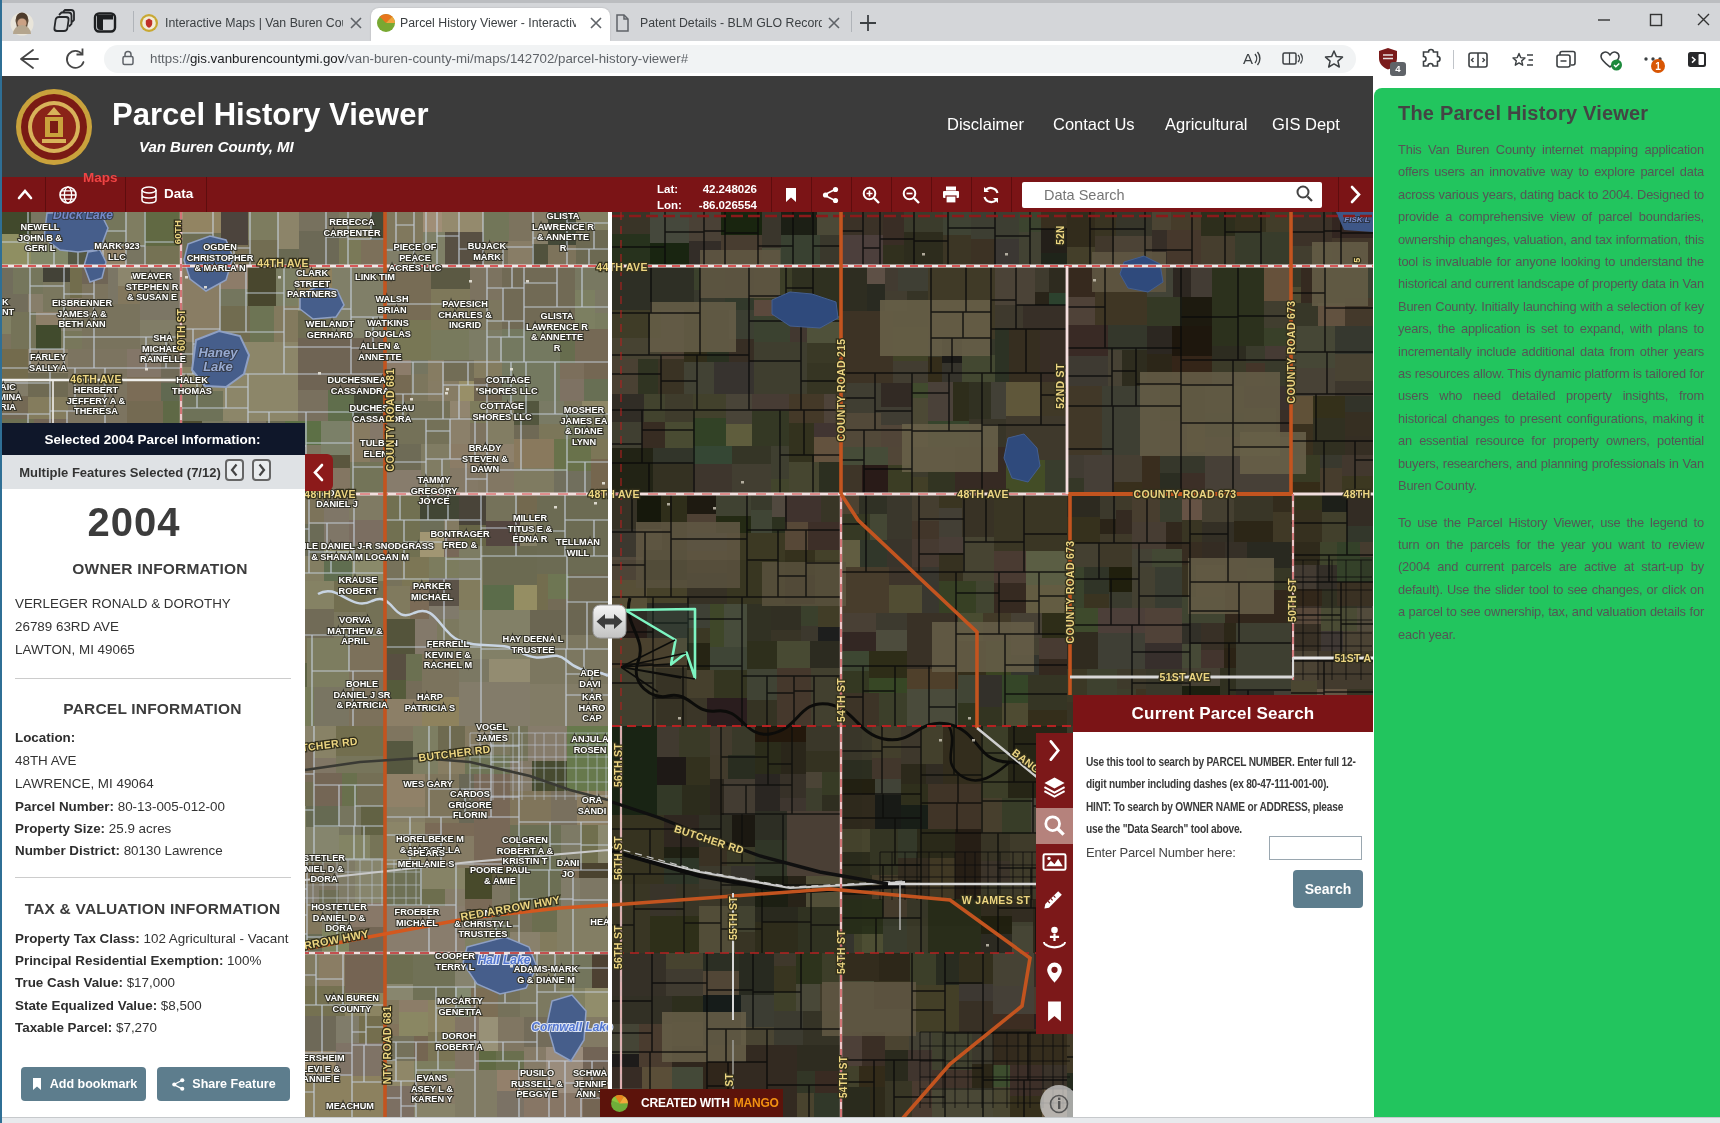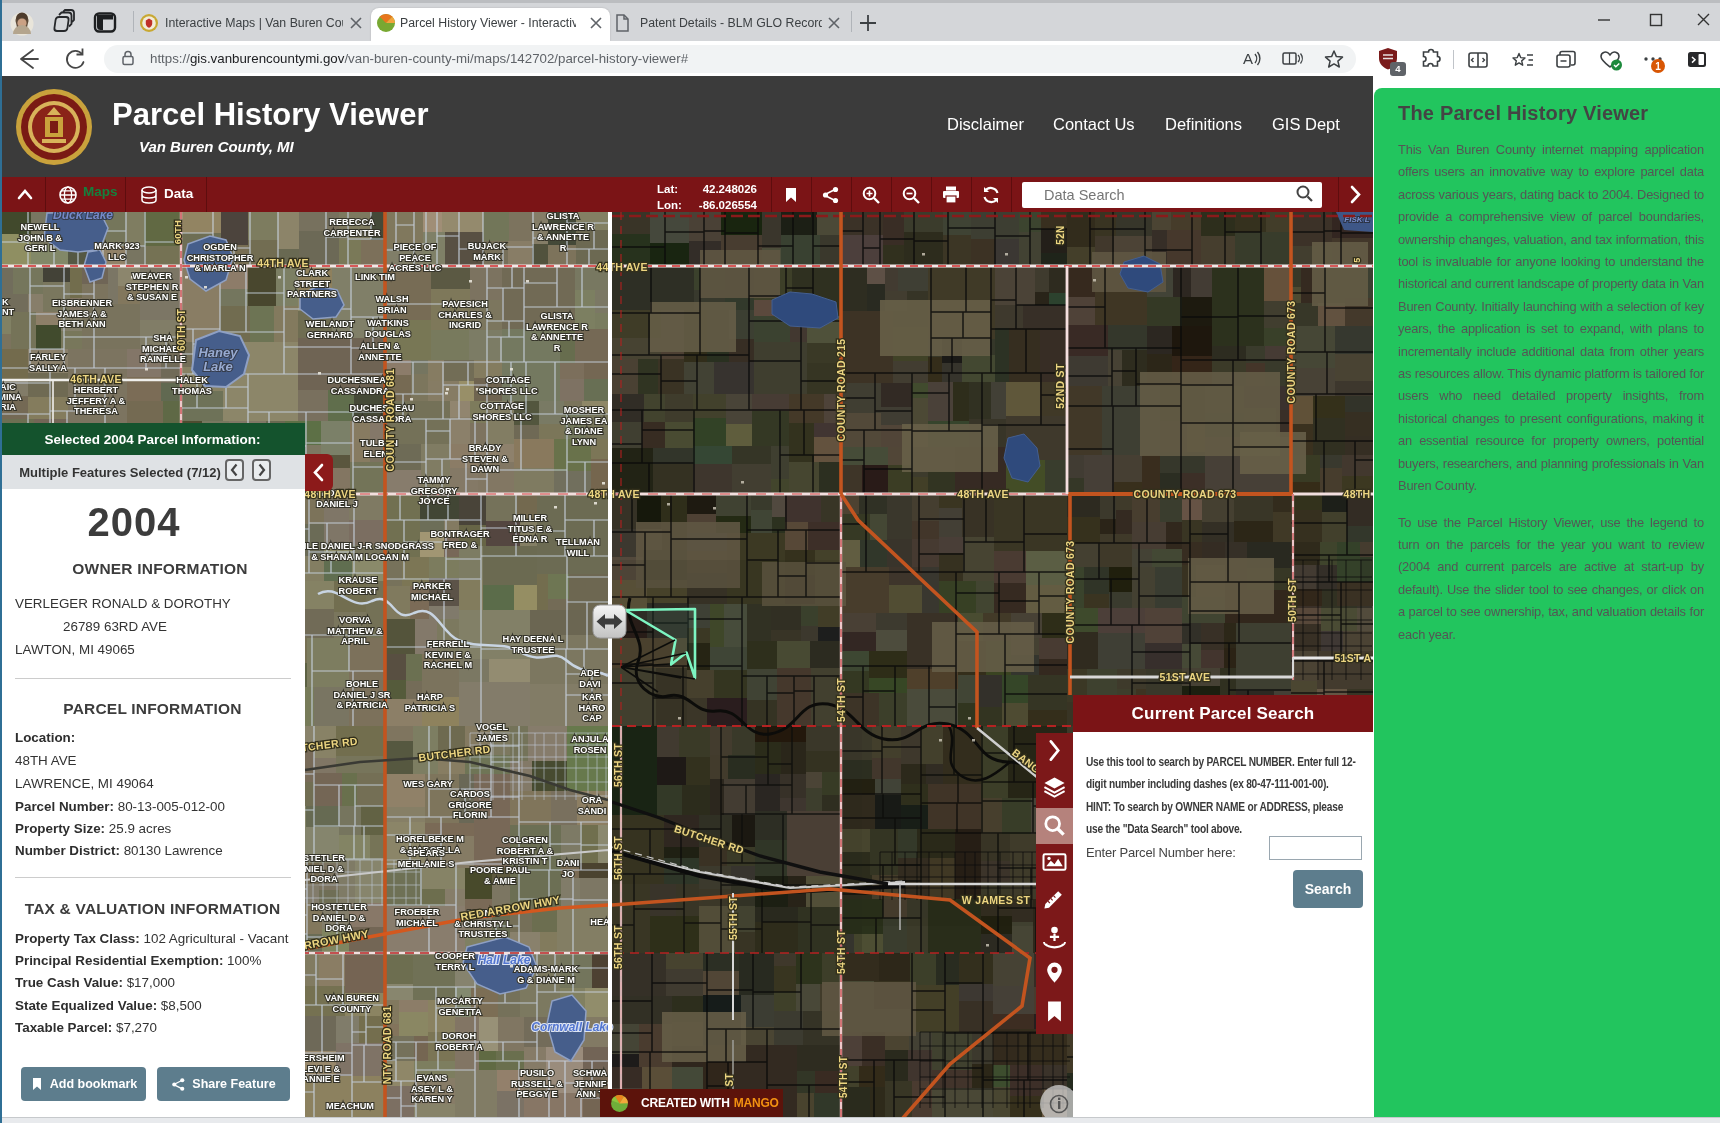--- a/index.html
+++ b/index.html
@@ -206,7 +206,7 @@
 
 <div class="abs navlink" style="left:947px;">Disclaimer</div>
 <div class="abs navlink" style="left:1053px;">Contact Us</div>
-<div class="abs navlink" style="left:1165px;">Definitions</div>
+<div class="abs navlink" style="left:1165px;">Agricultural</div>
 <div class="abs navlink" style="left:1272px;">GIS Dept</div>
 
 <div class="abs" id="tbar"></div>

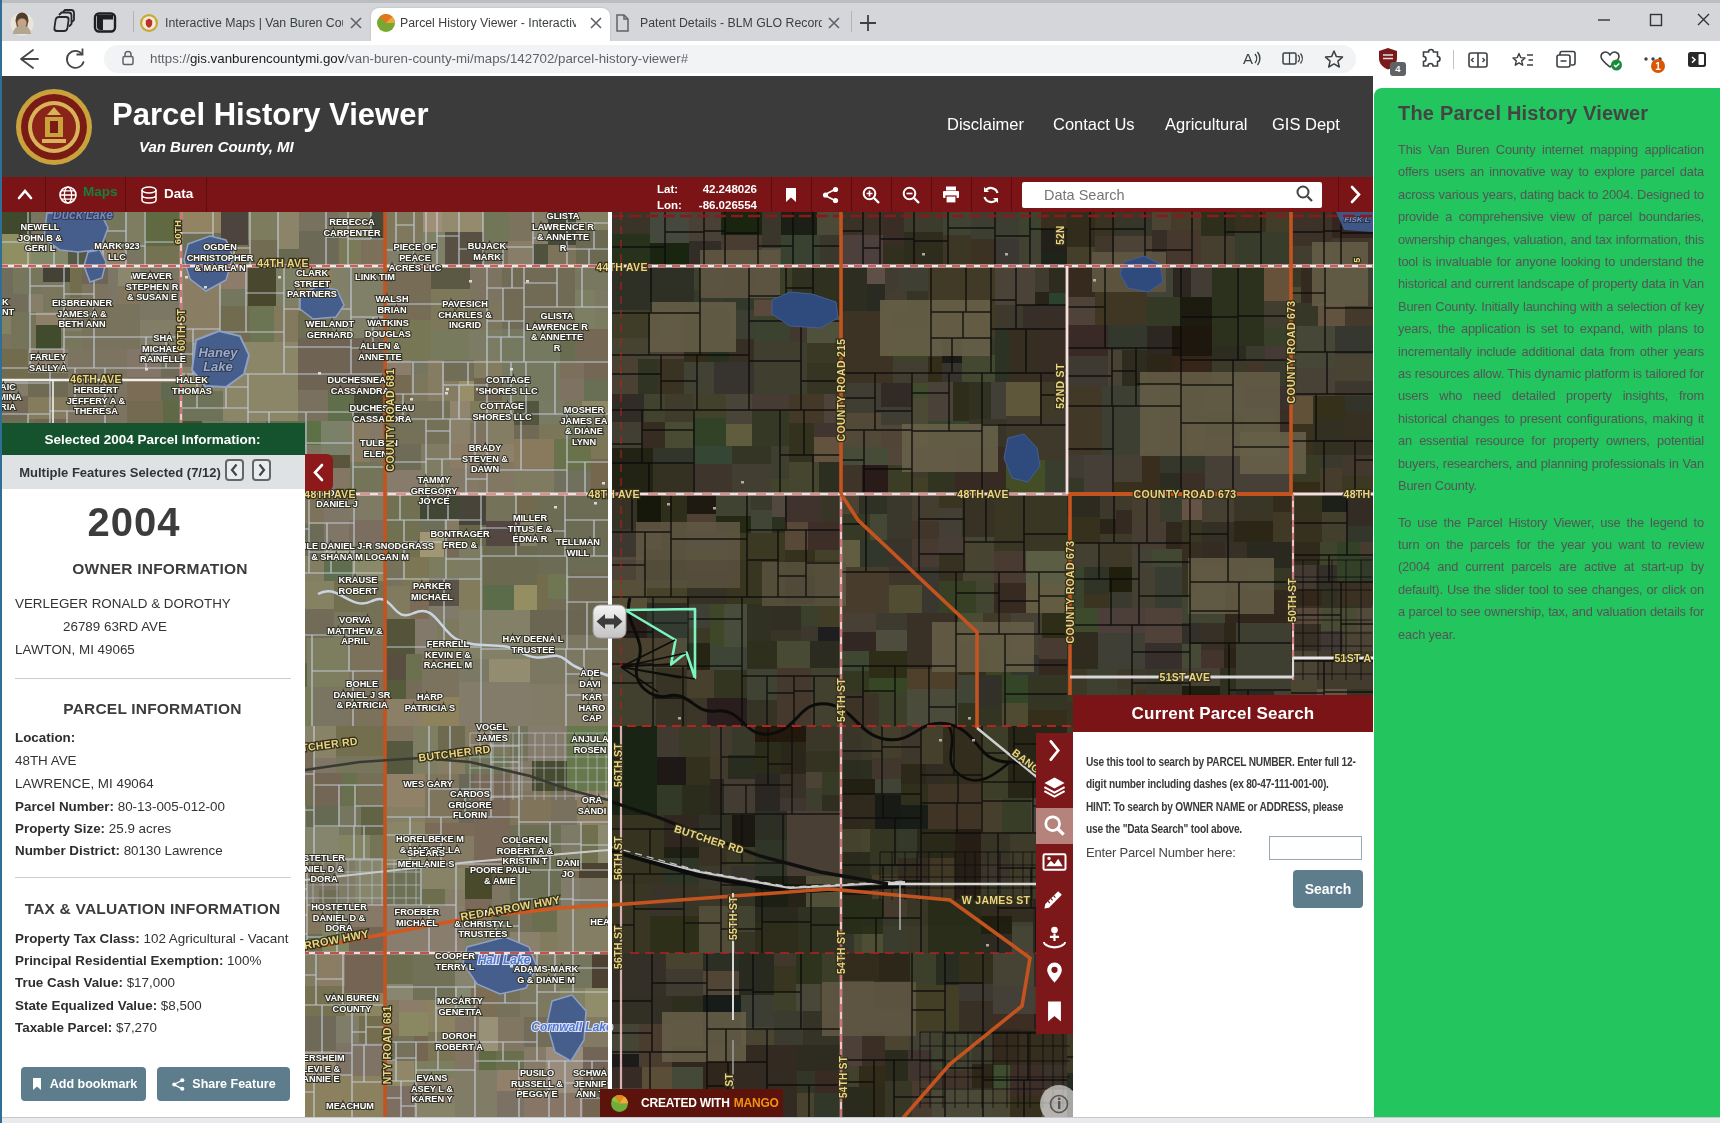--- a/index.html
+++ b/index.html
@@ -229,7 +229,7 @@
       <ellipse cx="10" cy="10" rx="3.6" ry="8" fill="none" stroke="#fff" stroke-width="1.3"></ellipse>
       <path d="M2 10 h16 M3.2 5.8 h13.6 M3.2 14.2 h13.6" stroke="#fff" stroke-width="1.3"></path>
     </svg>
-<div class="abs" style="left:83px;top:184px;color:#15803d;font-weight:bold;font-size:13.5px;">Maps</div>
+<div class="abs" style="left:83px;top:170px;color:#ef4444;font-weight:bold;font-size:13.5px;">Maps</div>
 <svg class="abs" style="left:139px;top:184.5px;" width="20" height="20" viewBox="0 0 20 20">
       <ellipse cx="10" cy="5" rx="7" ry="3" fill="none" stroke="#fff" stroke-width="1.5"></ellipse>
       <path d="M3 5 v5 c0 1.7 3.1 3 7 3 s7 -1.3 7 -3 V5 M3 10 v5 c0 1.7 3.1 3 7 3 s7 -1.3 7 -3 v-5" fill="none" stroke="#fff" stroke-width="1.5"></path>

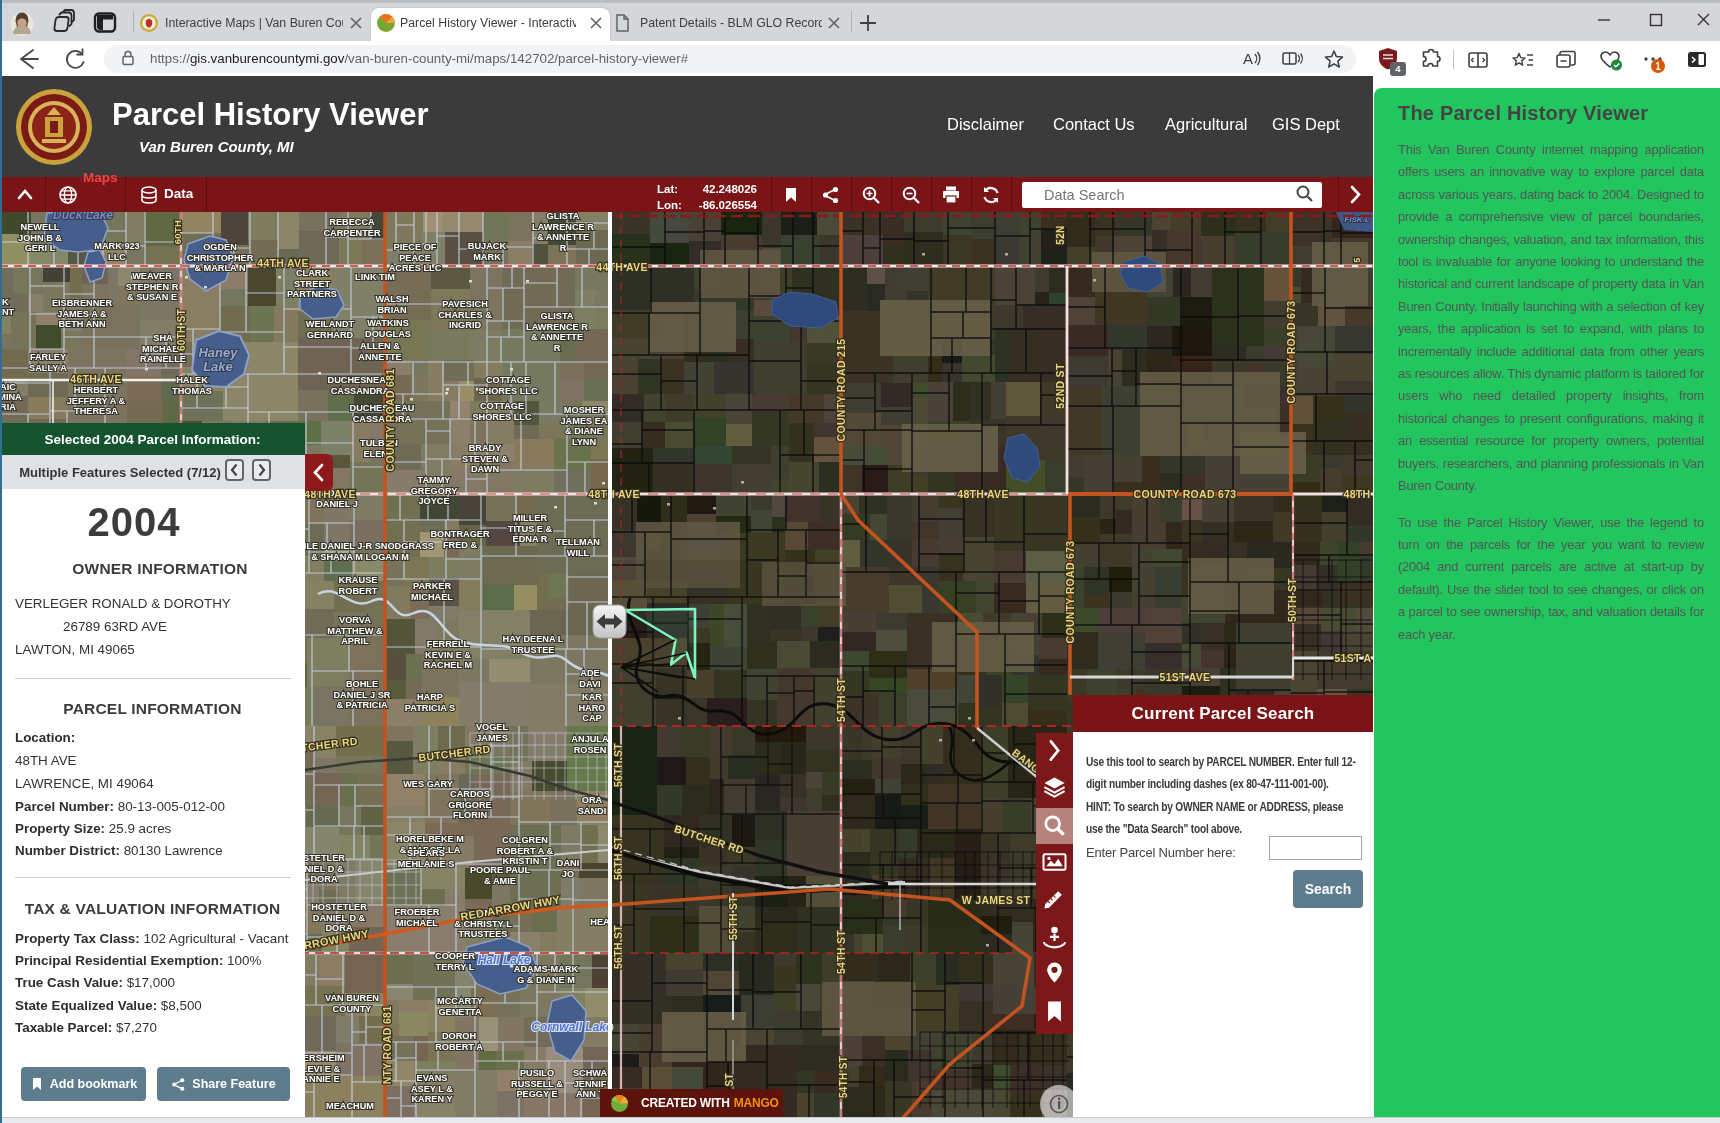--- a/index.html
+++ b/index.html
@@ -24,7 +24,7 @@
 #dsearch span{position:absolute;left:22px;top:5px;font-size:14.5px;color:#757575;}
 
 #lpanel{left:0;top:423px;width:305px;height:694px;background:#fff;}
-#lphead{left:0;top:423px;width:305px;height:32px;background:#14532d;color:#fff;font-weight:bold;font-size:13.5px;display:flex;align-items:center;justify-content:center;}
+#lphead{left:0;top:423px;width:305px;height:32px;background:#0f172a;color:#fff;font-weight:bold;font-size:13.5px;display:flex;align-items:center;justify-content:center;}
 #lptab{left:305px;top:454px;width:28px;height:37px;background:#8c1a1a;border-radius:0 6px 6px 0;}
 #lpgray{left:0;top:455px;width:305px;height:34px;background:#dfe2e5;}
 .fnav{position:absolute;top:459px;width:19px;height:22px;border:2px solid #666;border-radius:4px;background:#e9ecee;}

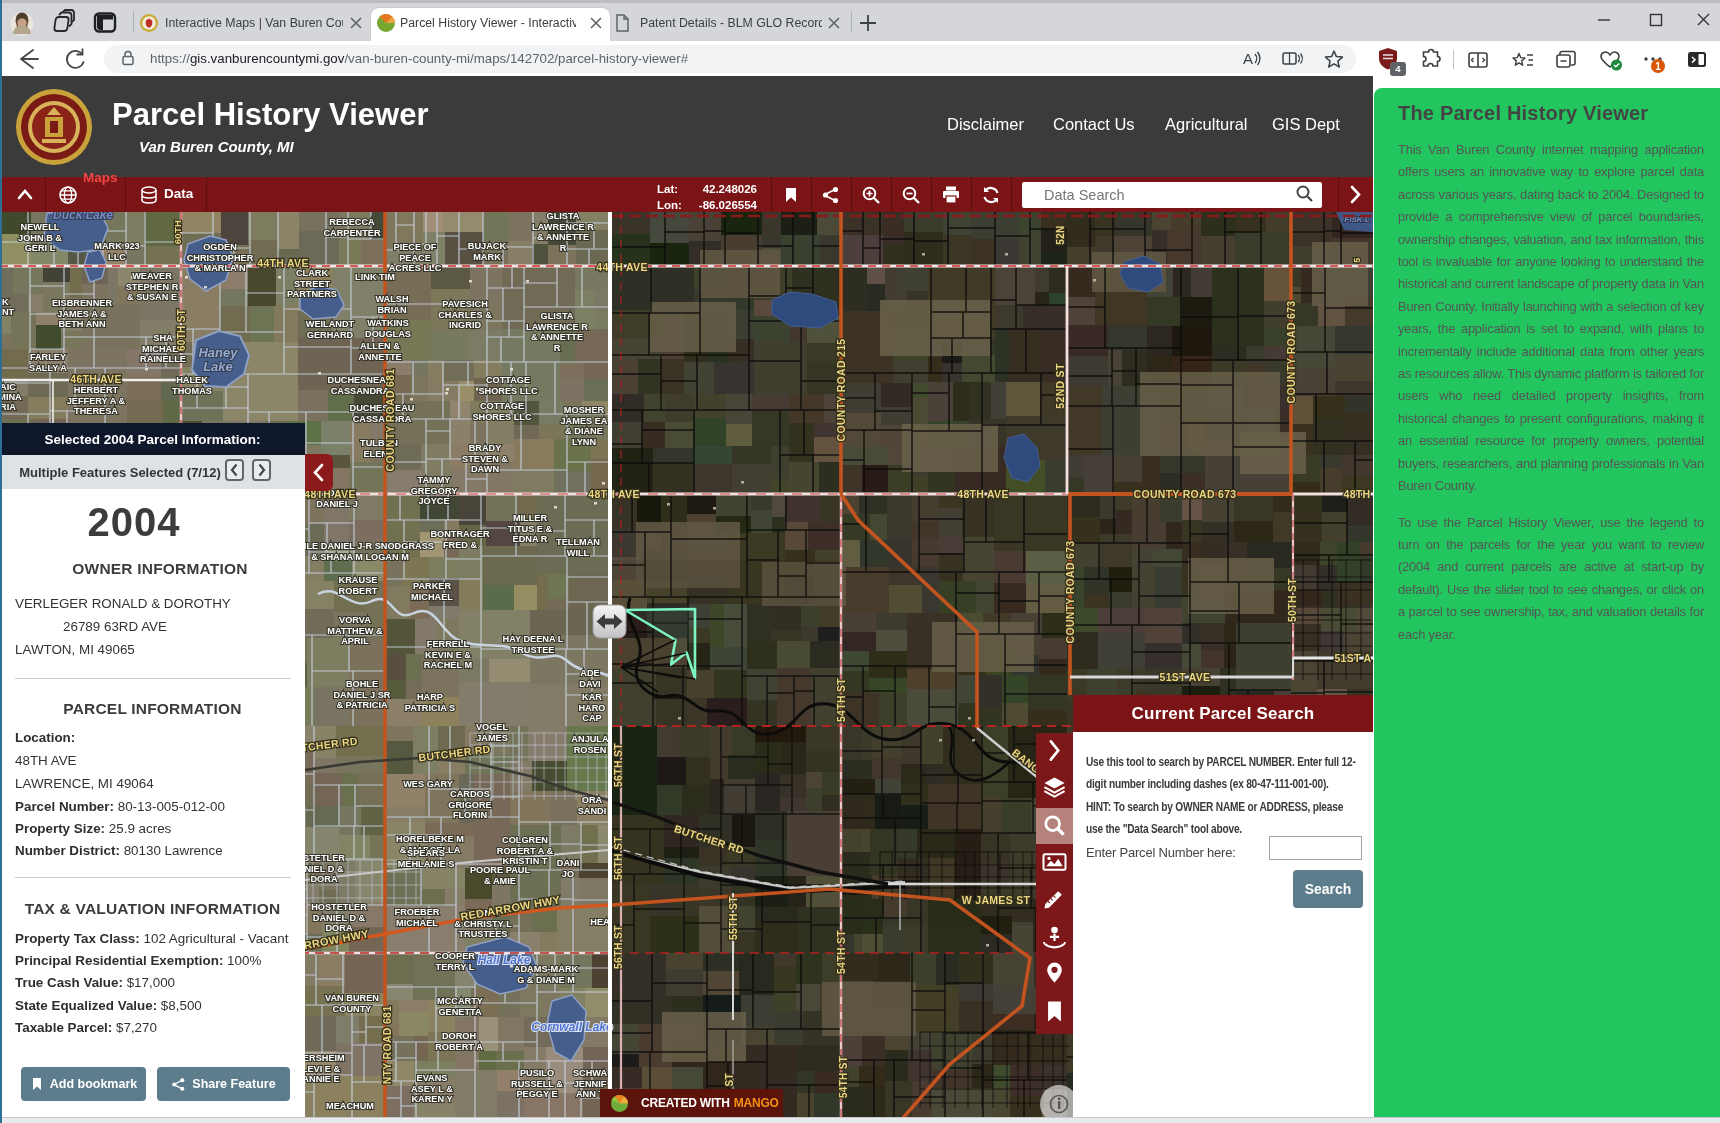--- a/index.html
+++ b/index.html
@@ -2091,7 +2091,7 @@
 <div class="abs" style="left:0;top:500px;width:268px;font-size:40px;font-weight:bold;color:#3c3c3c;text-align:center;letter-spacing:1px;">2004</div>
 <div class="abs sech" style="left:0;top:560px;width:305px;padding-left:15px;">OWNER INFORMATION</div>
 <div class="abs row" style="left:15px;top:596px;">VERLEGER RONALD &amp; DOROTHY</div>
-<div class="abs row" style="left:15px;top:619px;margin-left:48px;">26789 63RD AVE</div>
+<div class="abs row" style="left:15px;top:619px;">26789 63RD AVE</div>
 <div class="abs row" style="left:15px;top:642px;">LAWTON, MI 49065</div>
 <div class="abs" style="left:15px;top:678px;width:276px;border-top:1px solid #ccc;"></div>
 <div class="abs sech" style="left:0;top:700px;width:305px;">PARCEL INFORMATION</div>

